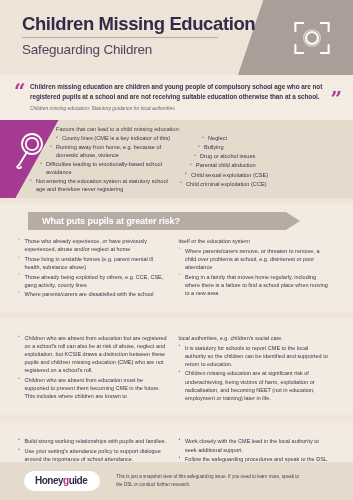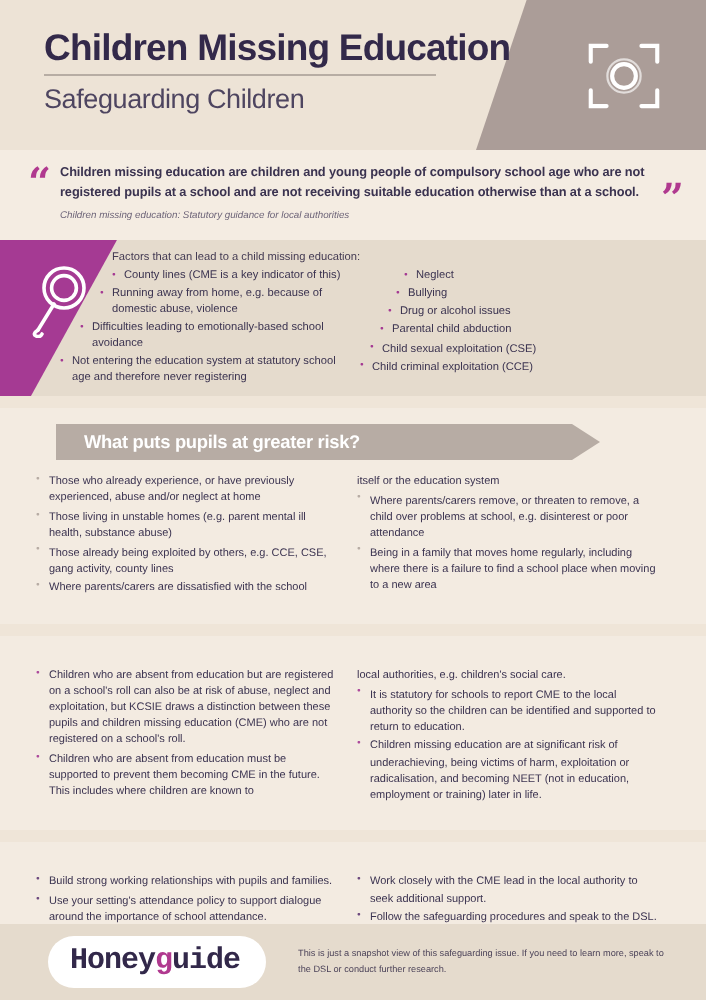--- a/index.html
+++ b/index.html
@@ -224,12 +224,11 @@
     margin-left: 10px;
   }
   .logo-text {
-    font-size: 15px;
+    font-size: 10px;
     font-weight: bold;
     letter-spacing: -0.5px;
     color: #32284a;
     white-space: nowrap;
-    font-family: Liberation Mono, monospace;
   }
   .logo-g { color: #b0398f; }
   .footer-note {

